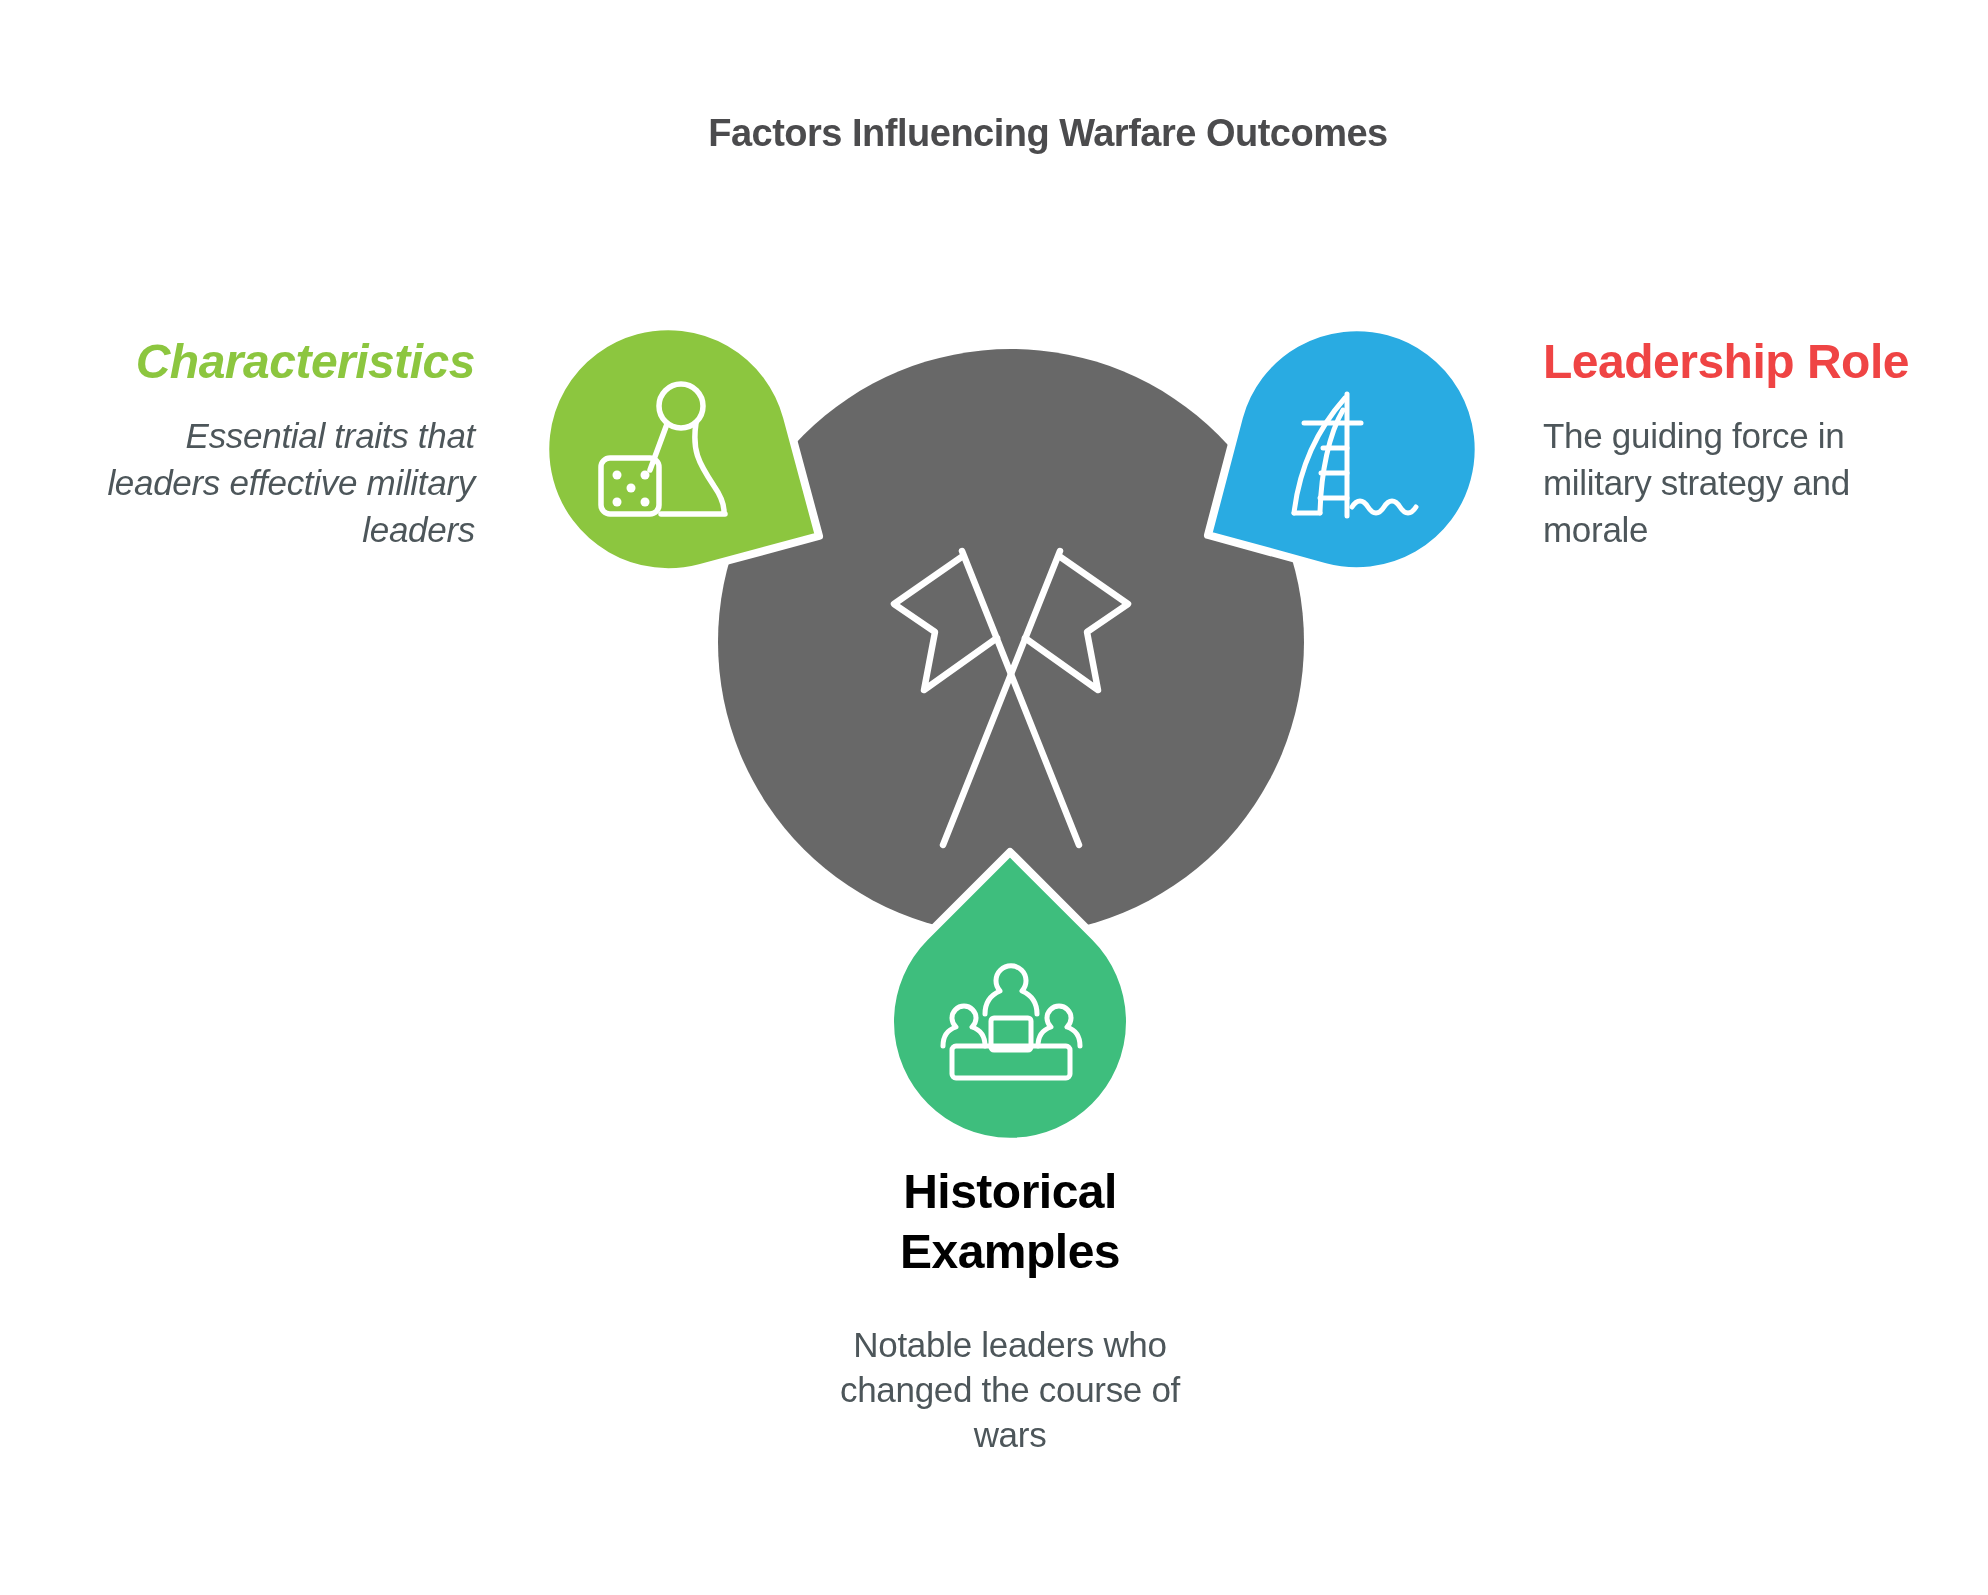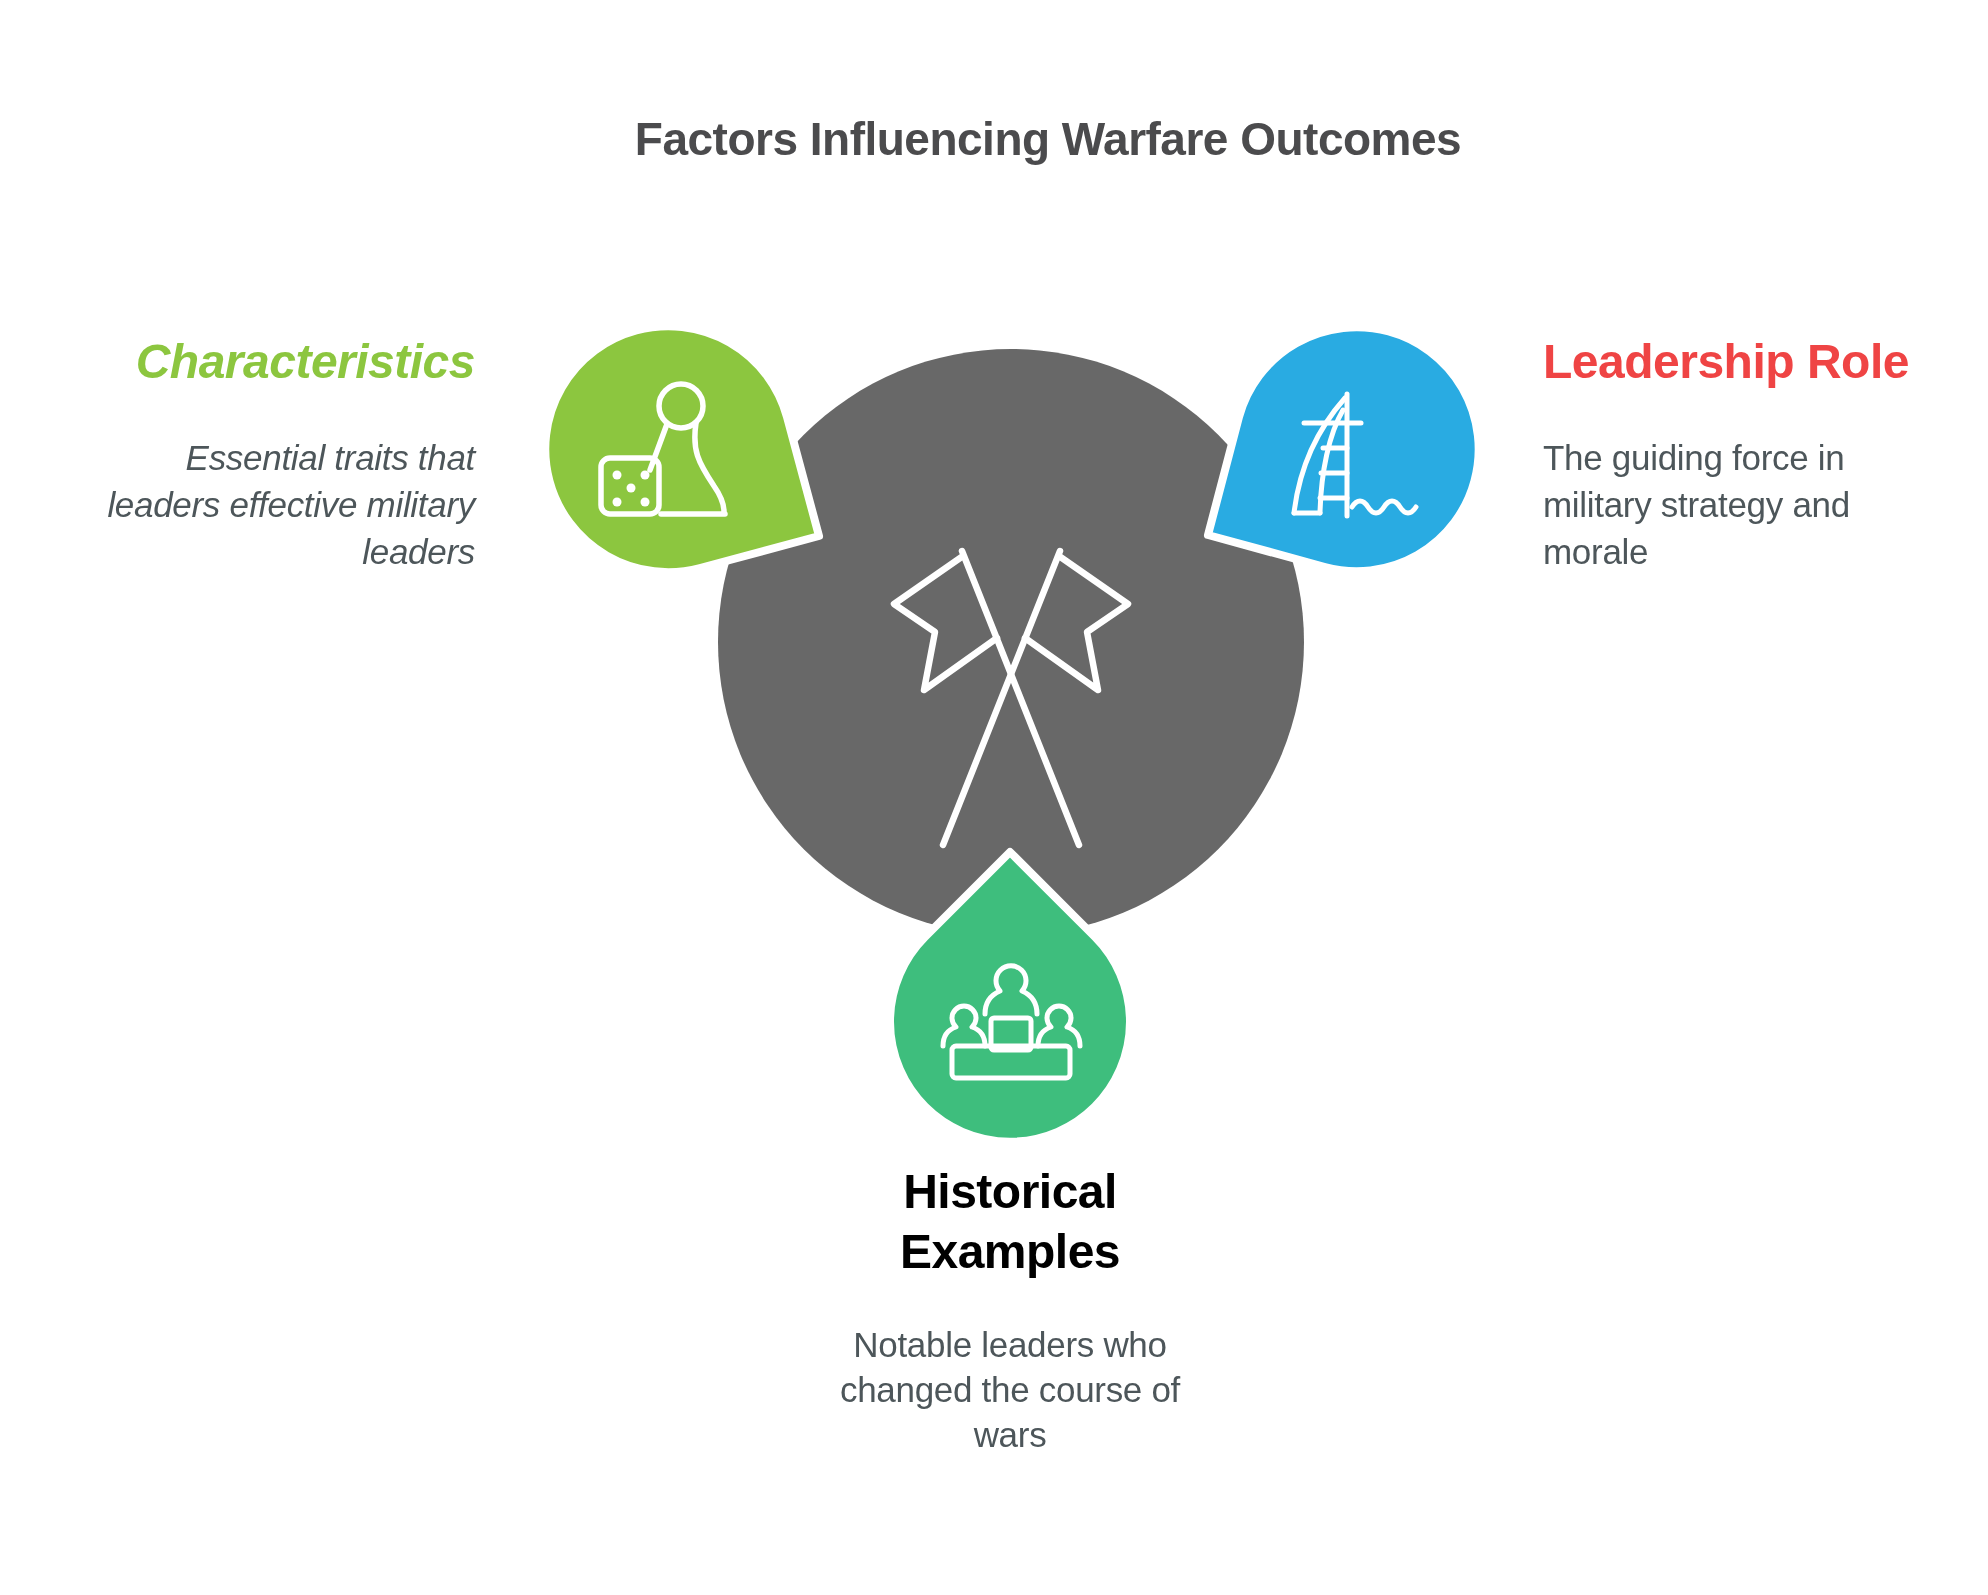--- a/index.html
+++ b/index.html
@@ -28,7 +28,7 @@
     top: 112px;
     width: 1200px;
     text-align: center;
-    font-size: 46px;
+    font-size: 38px;
     font-weight: bold;
     letter-spacing: -0.5px;
     color: #4B4B4D;

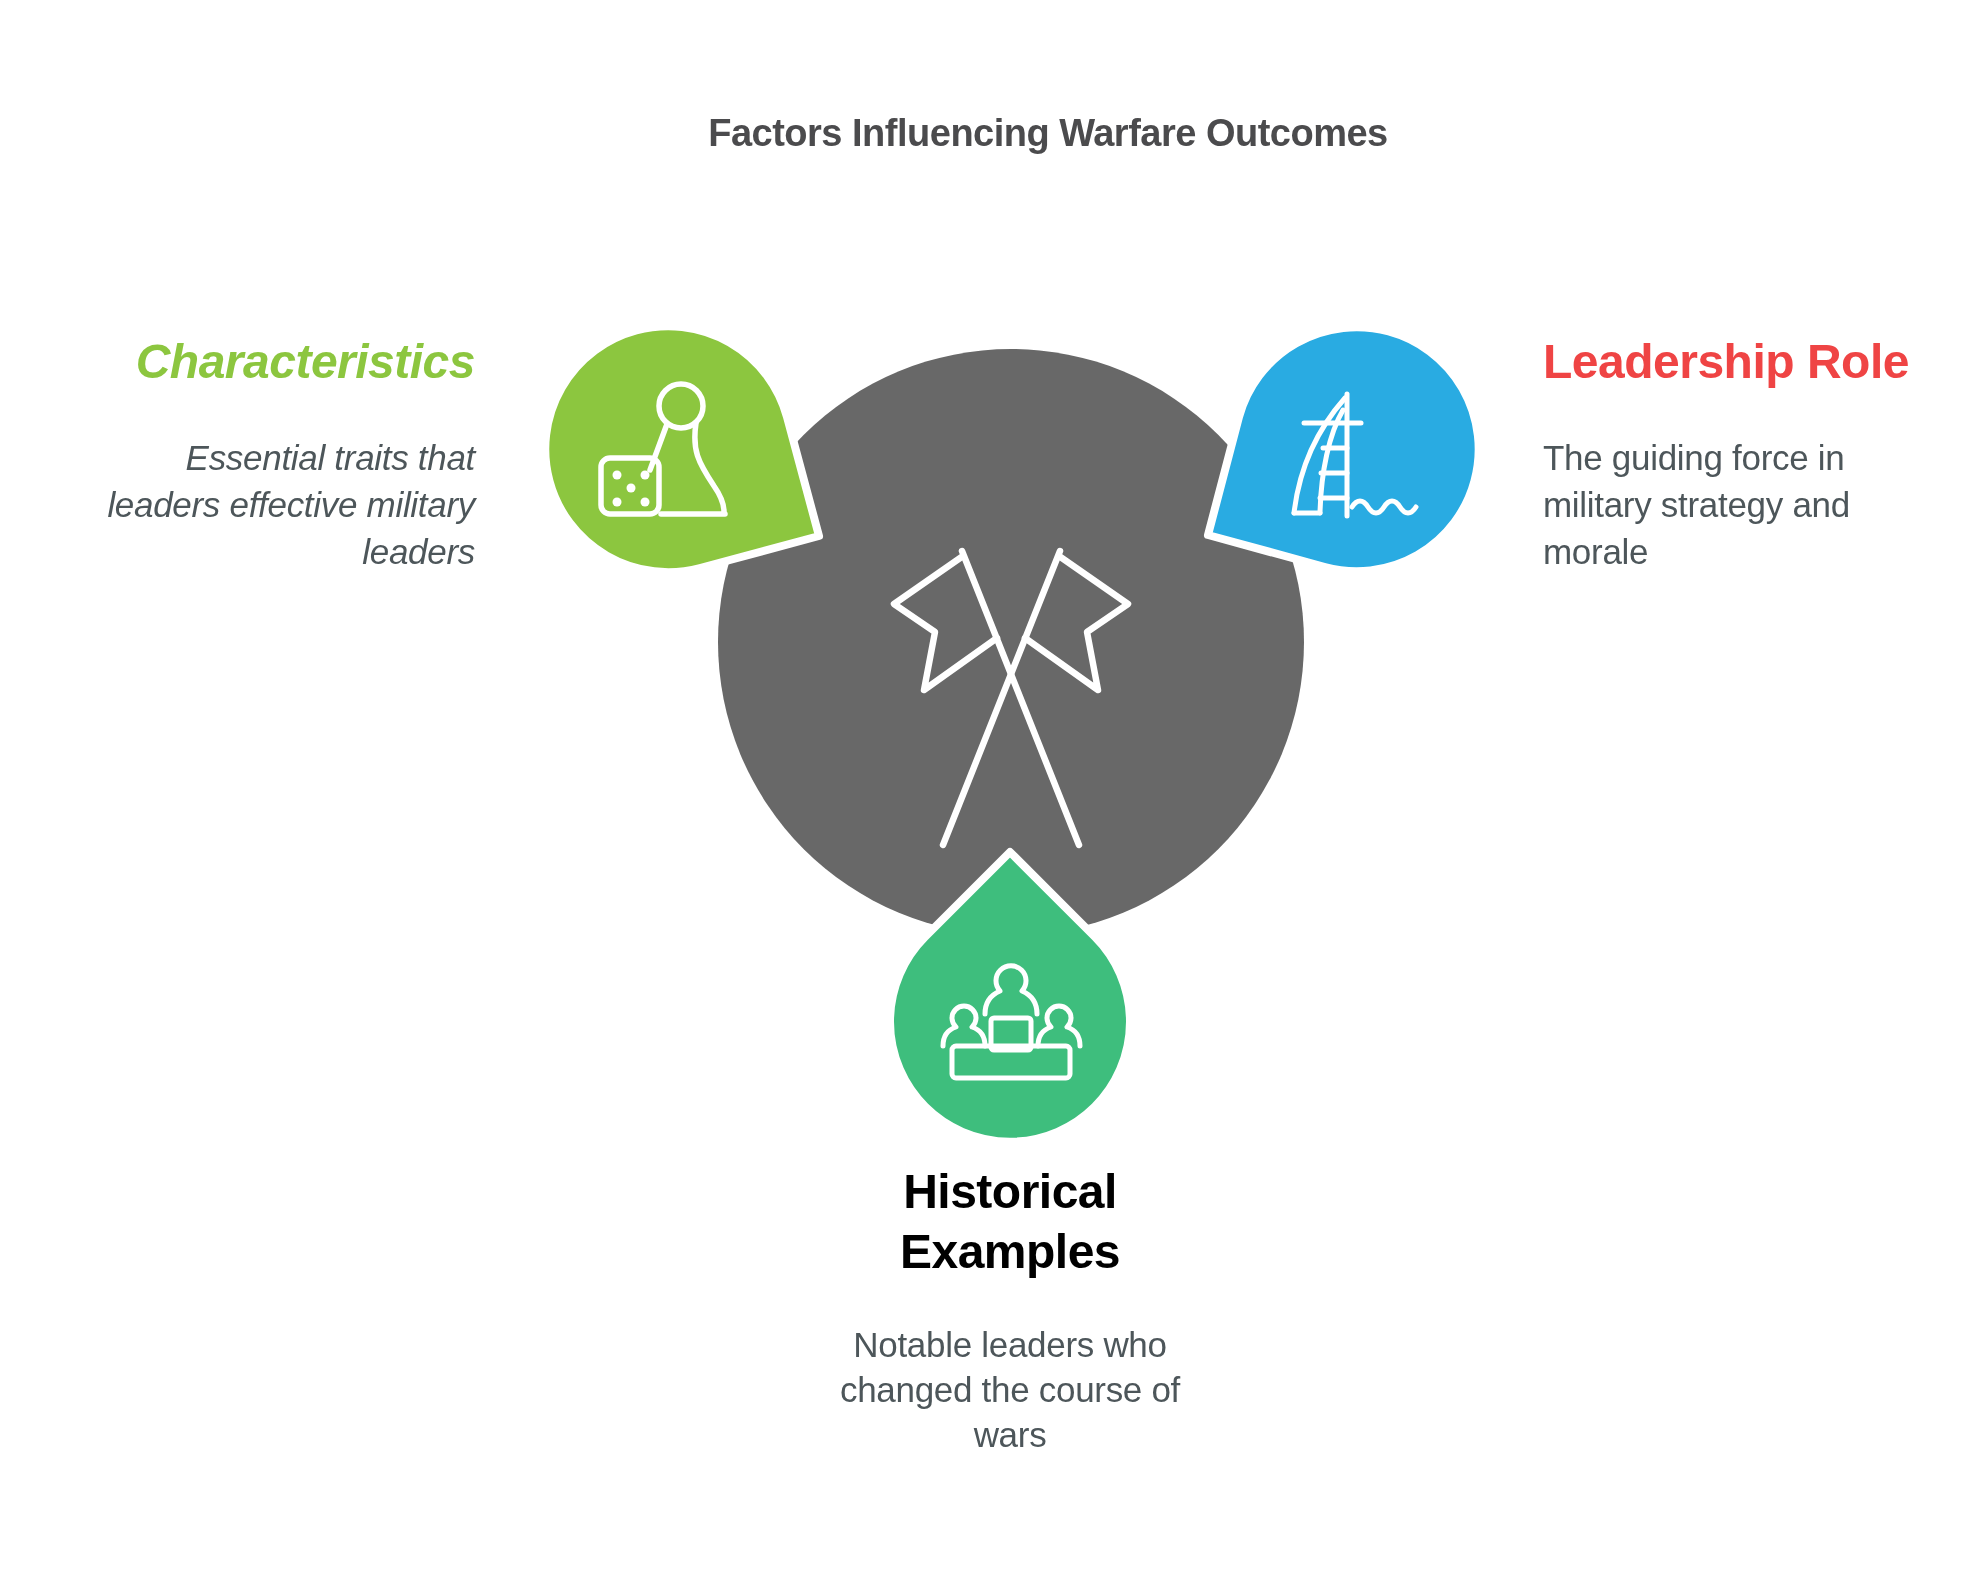--- a/index.html
+++ b/index.html
@@ -46,7 +46,7 @@
   .h-blue    { color: #ef4444; }
   .h-emerald { color: #000000; }
   .section-desc {
-    margin-top: 42px;
+    margin-top: 20px;
     font-size: 35px;
     letter-spacing: -0.3px;
     line-height: 47px;

